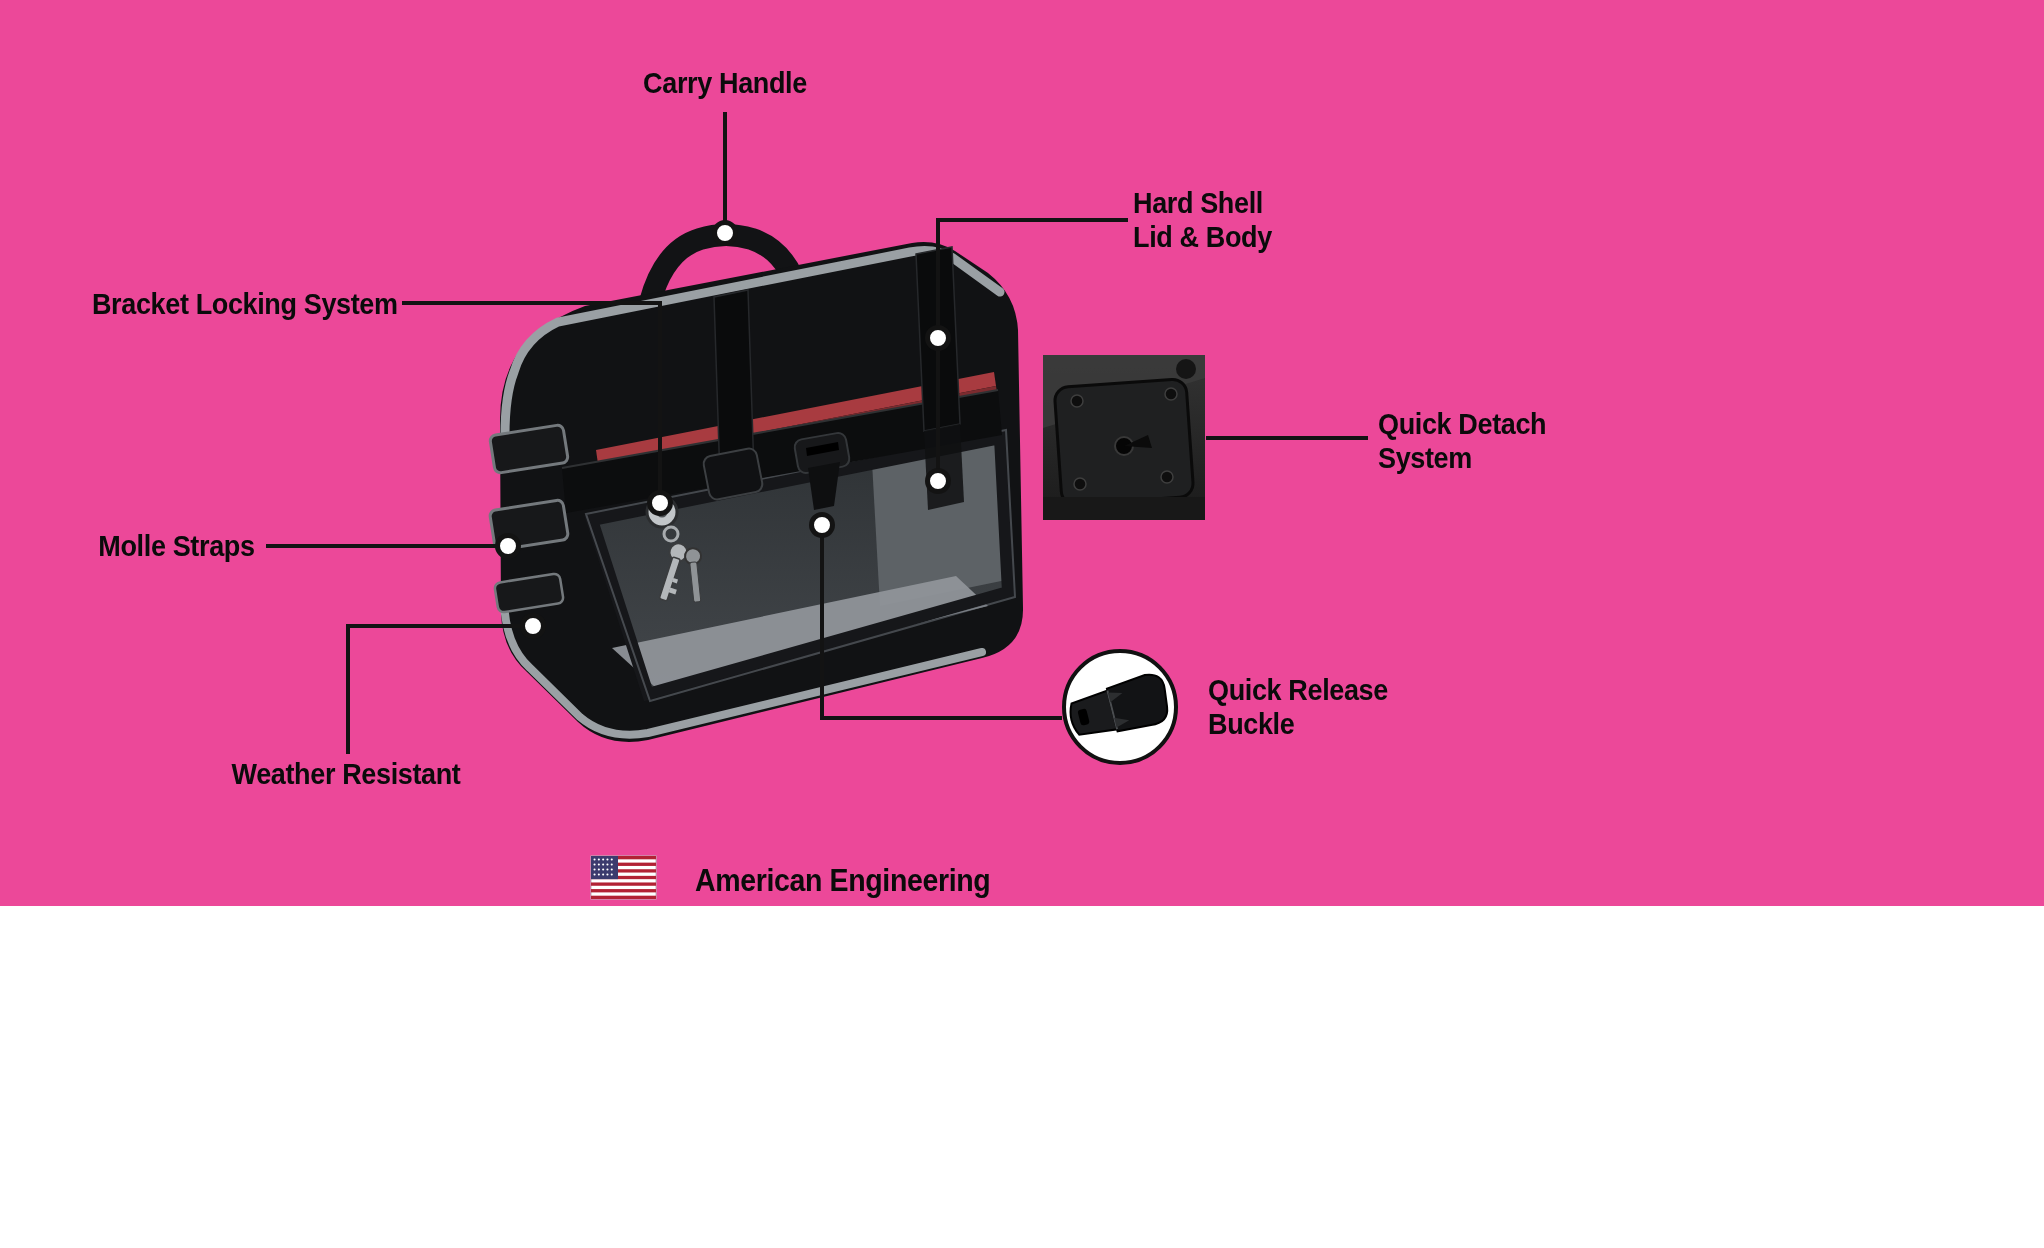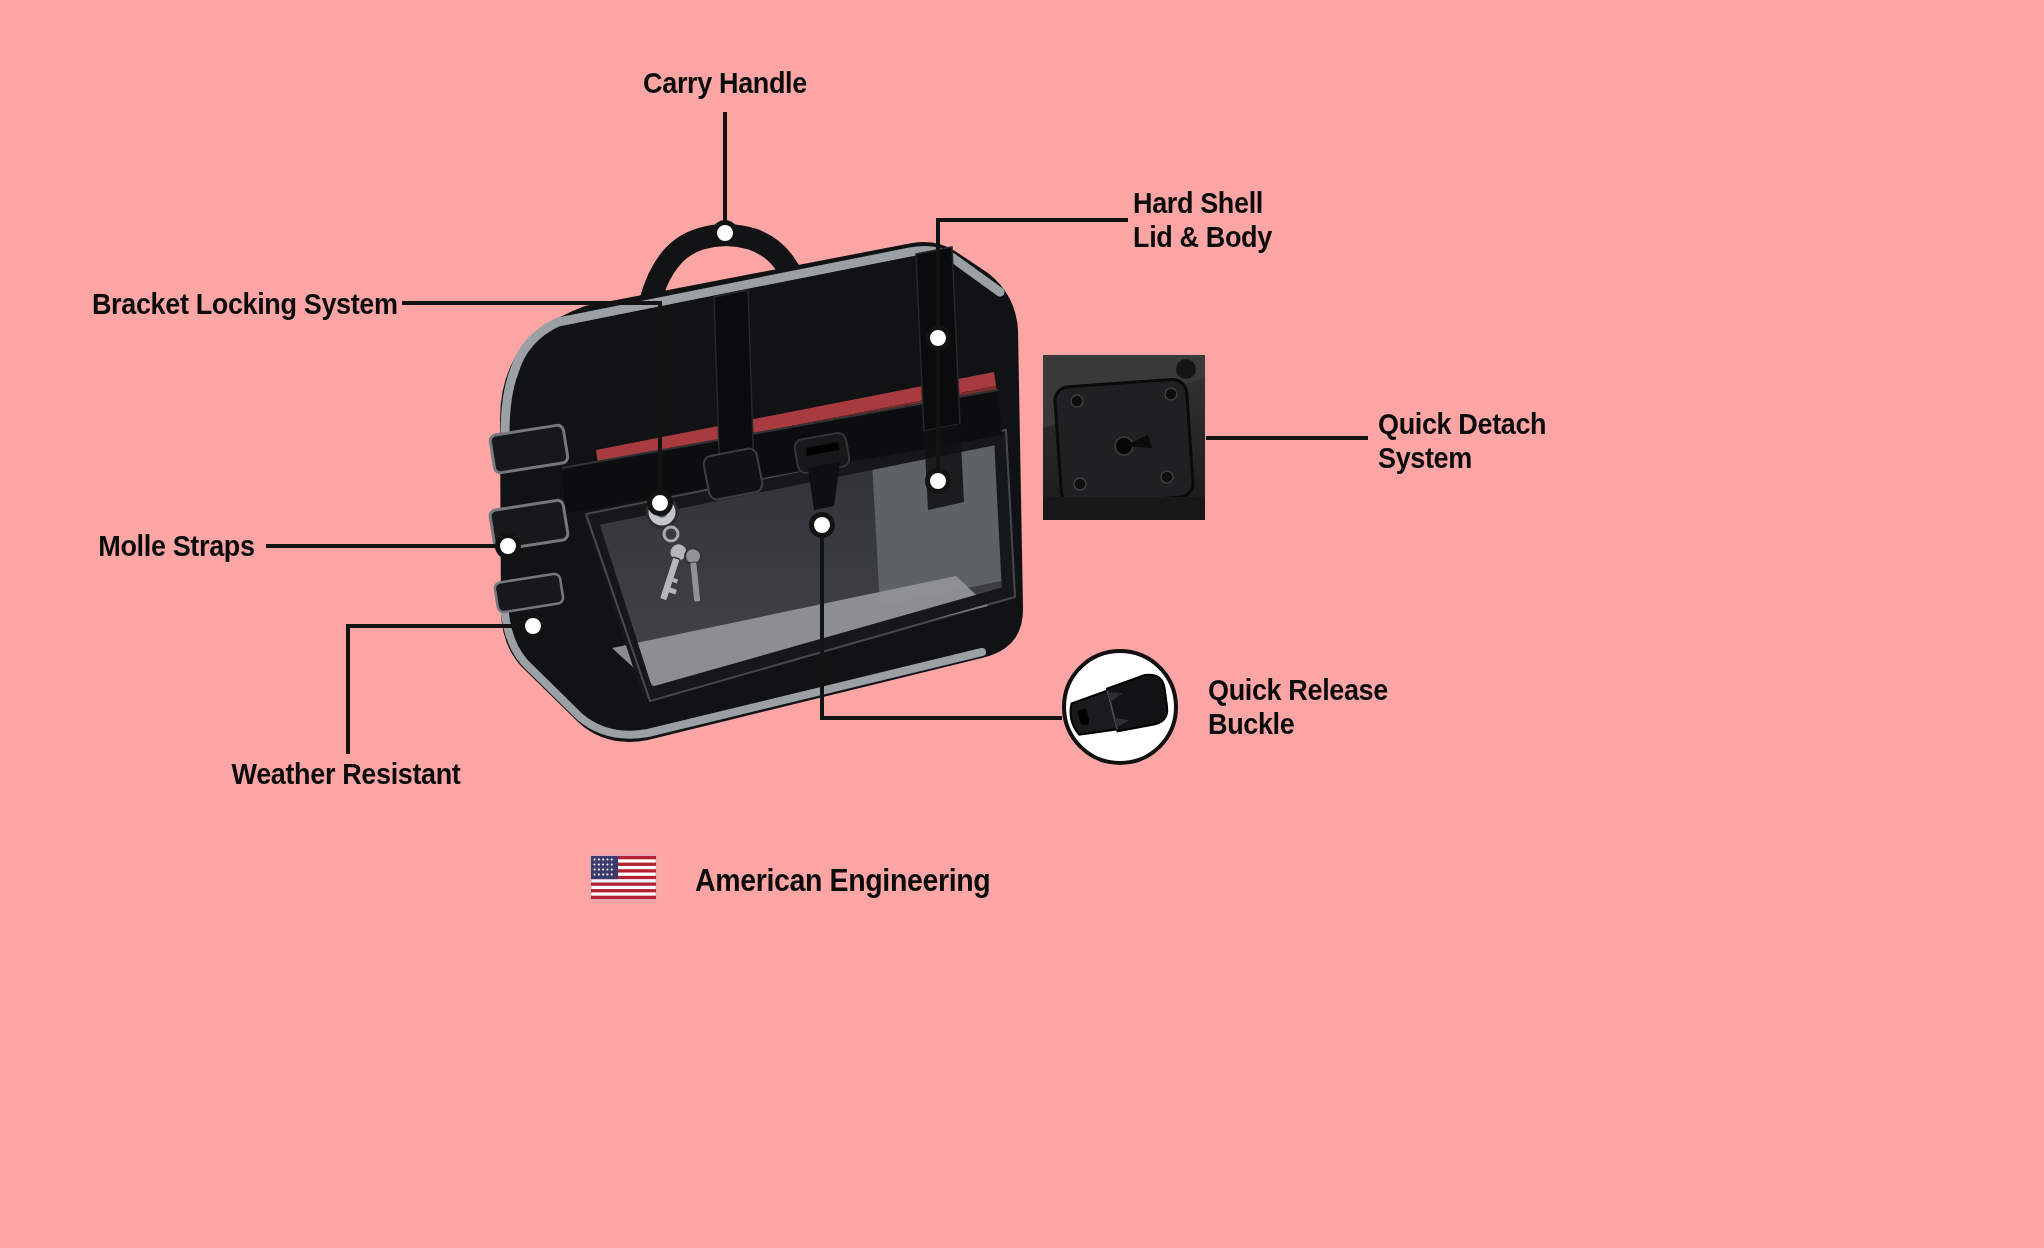--- a/index.html
+++ b/index.html
@@ -5,7 +5,7 @@
   * { margin:0; padding:0; box-sizing:border-box; }
   html,body { background:#ffffff; }
   .canvas {
-    position:relative; width:2044px; height:1248px; background:#fca5a5;
+    position:relative; width:2044px; height:906px; background:#ec4899;
     font-family:"Liberation Sans", sans-serif; overflow:hidden;
   }
   .svg-layer { position:absolute; left:0; top:0; width:2044px; height:1248px; }

